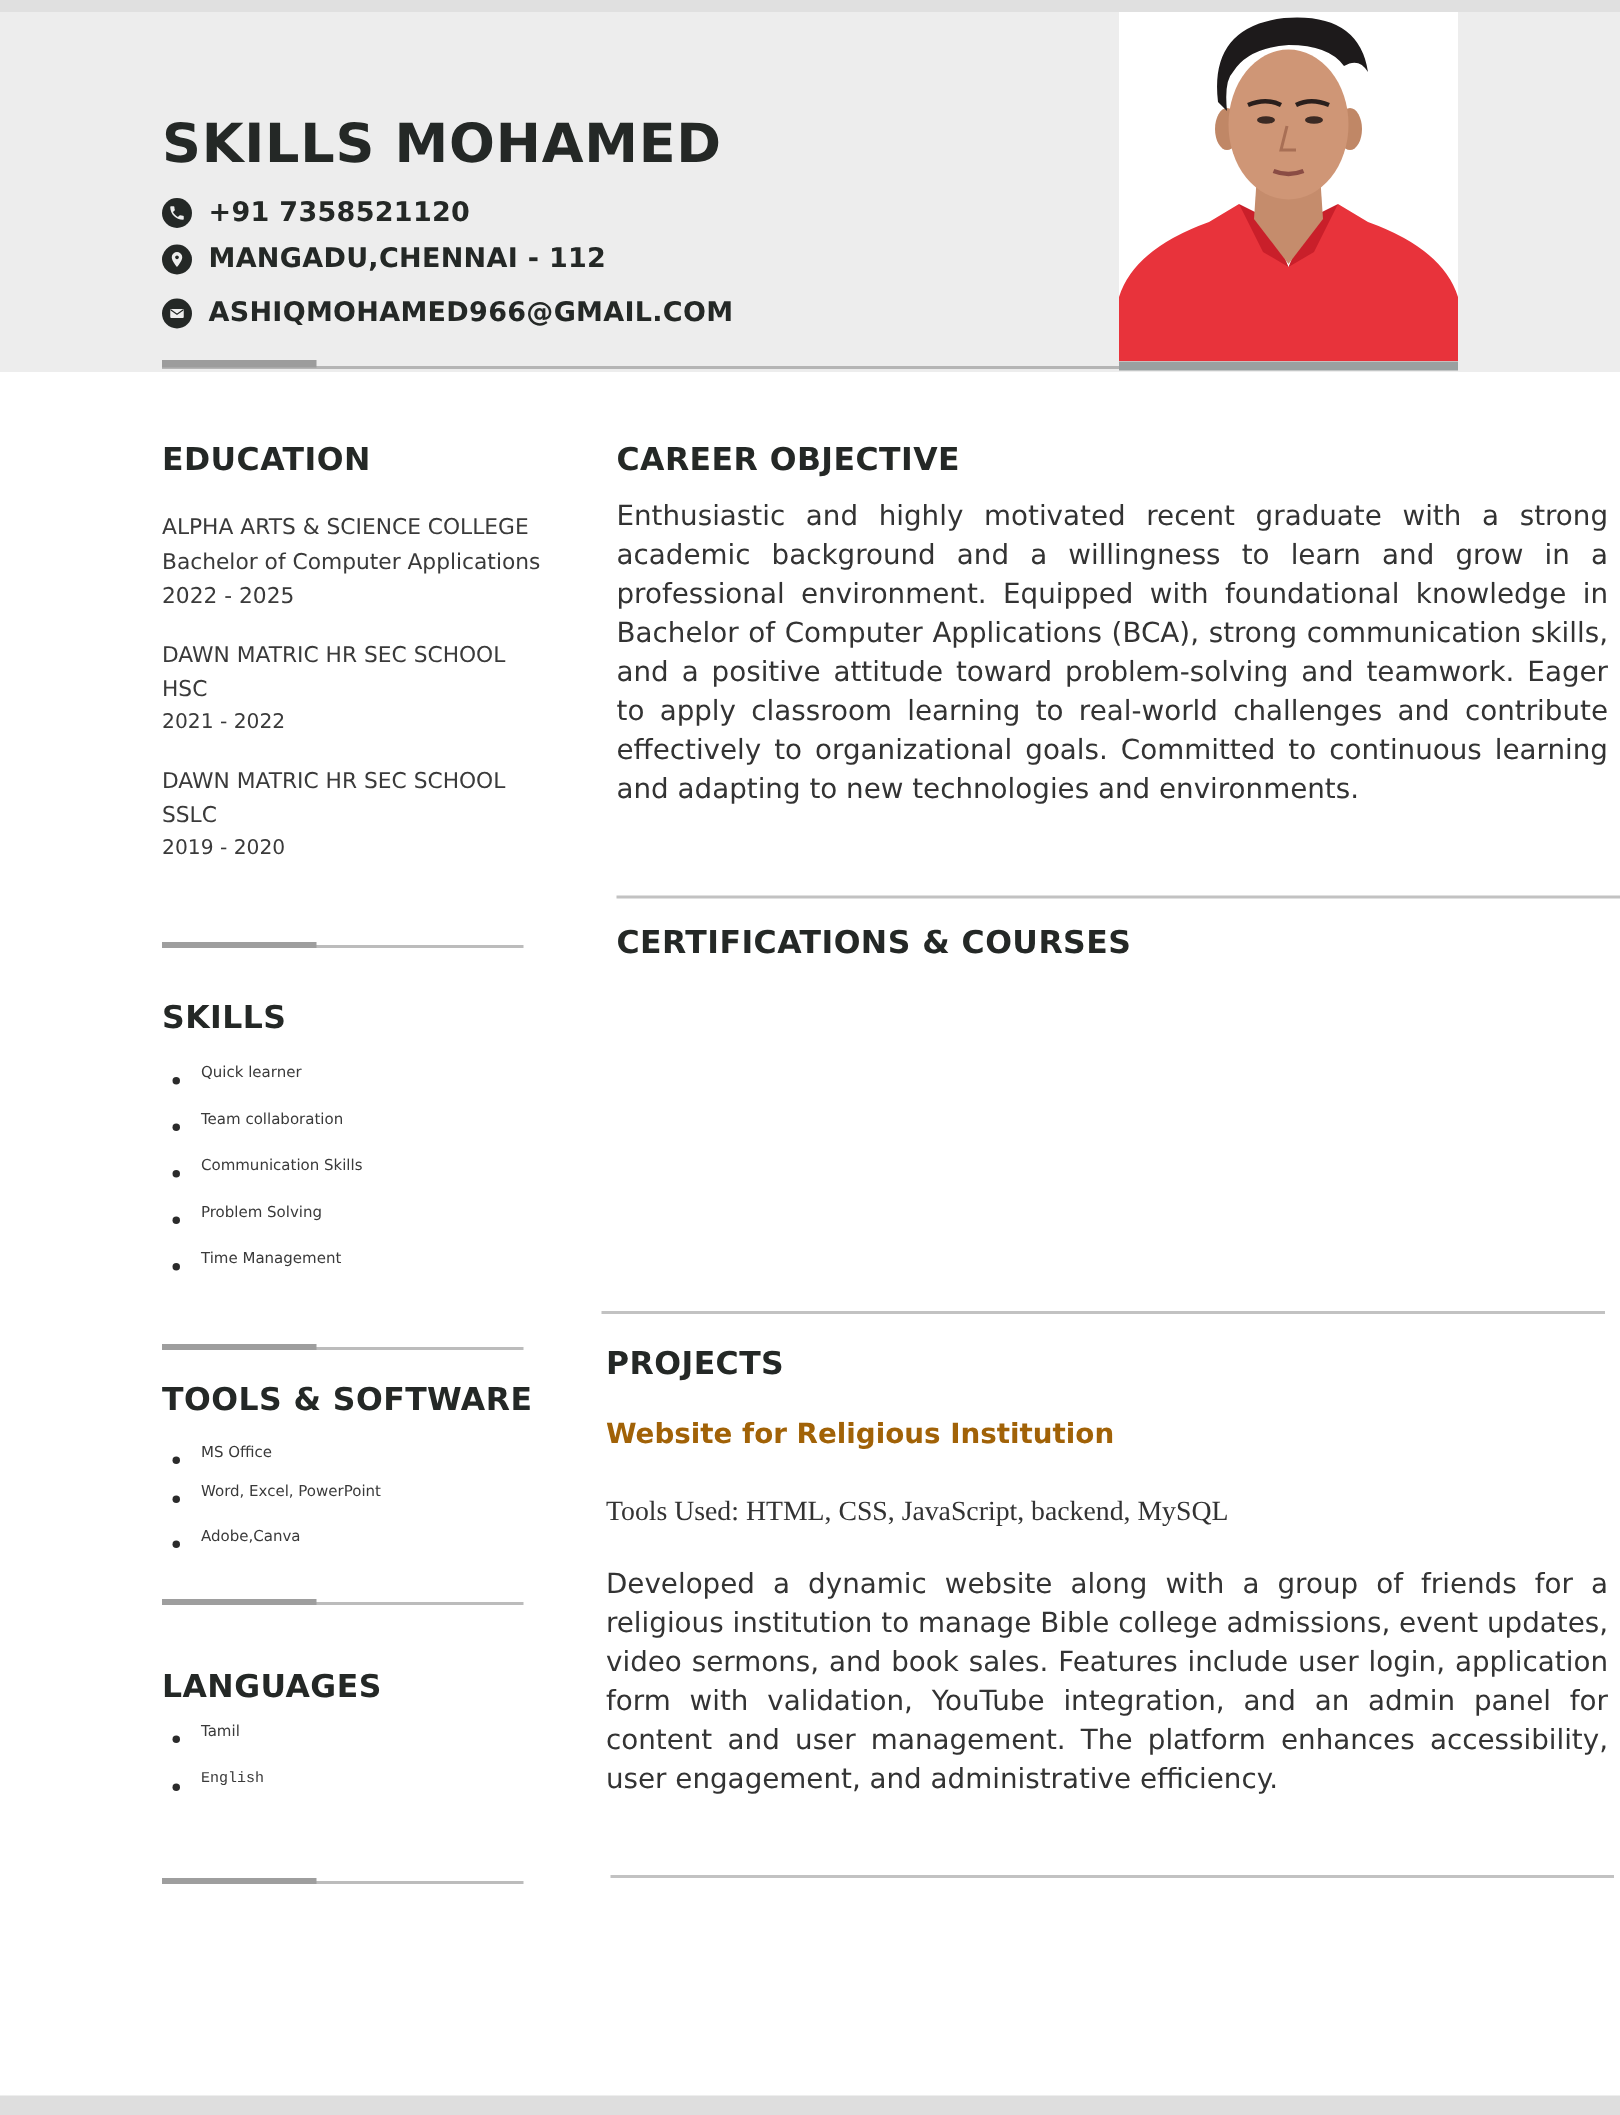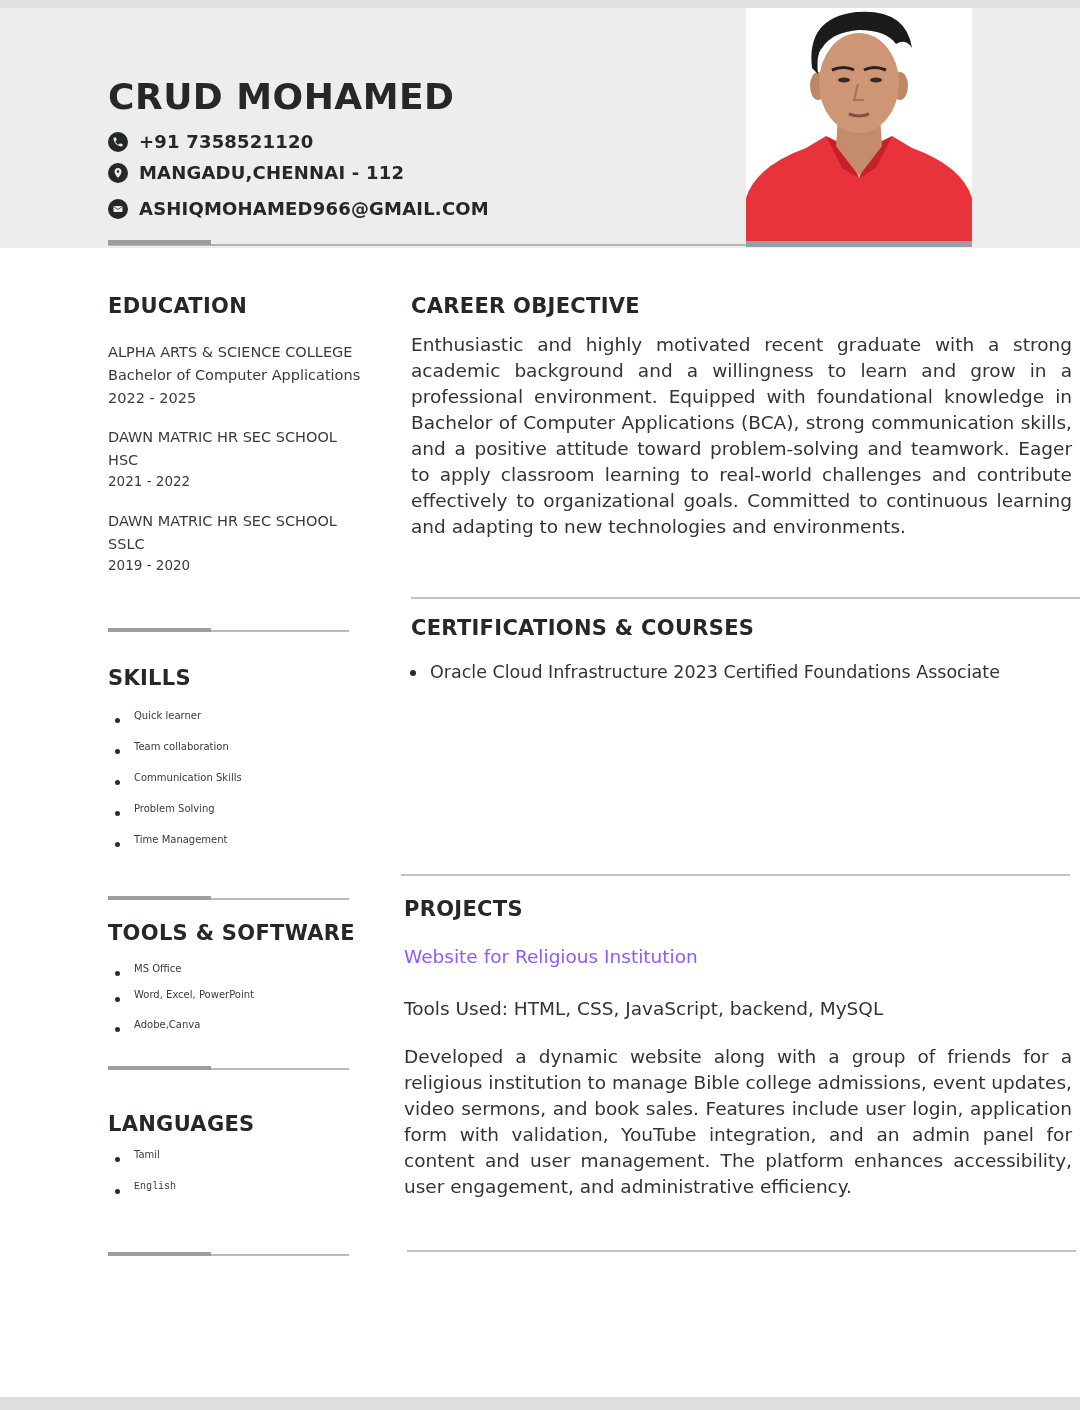--- a/index.html
+++ b/index.html
@@ -54,7 +54,7 @@
 <div class="top-strip"></div>
 
 <div class="header"></div>
-<div class="name">CRUD MOHAMED</div>
+<div class="name">SKILLS MOHAMED</div>
 
 <div class="contact-row c-phone">
   <span class="ic">

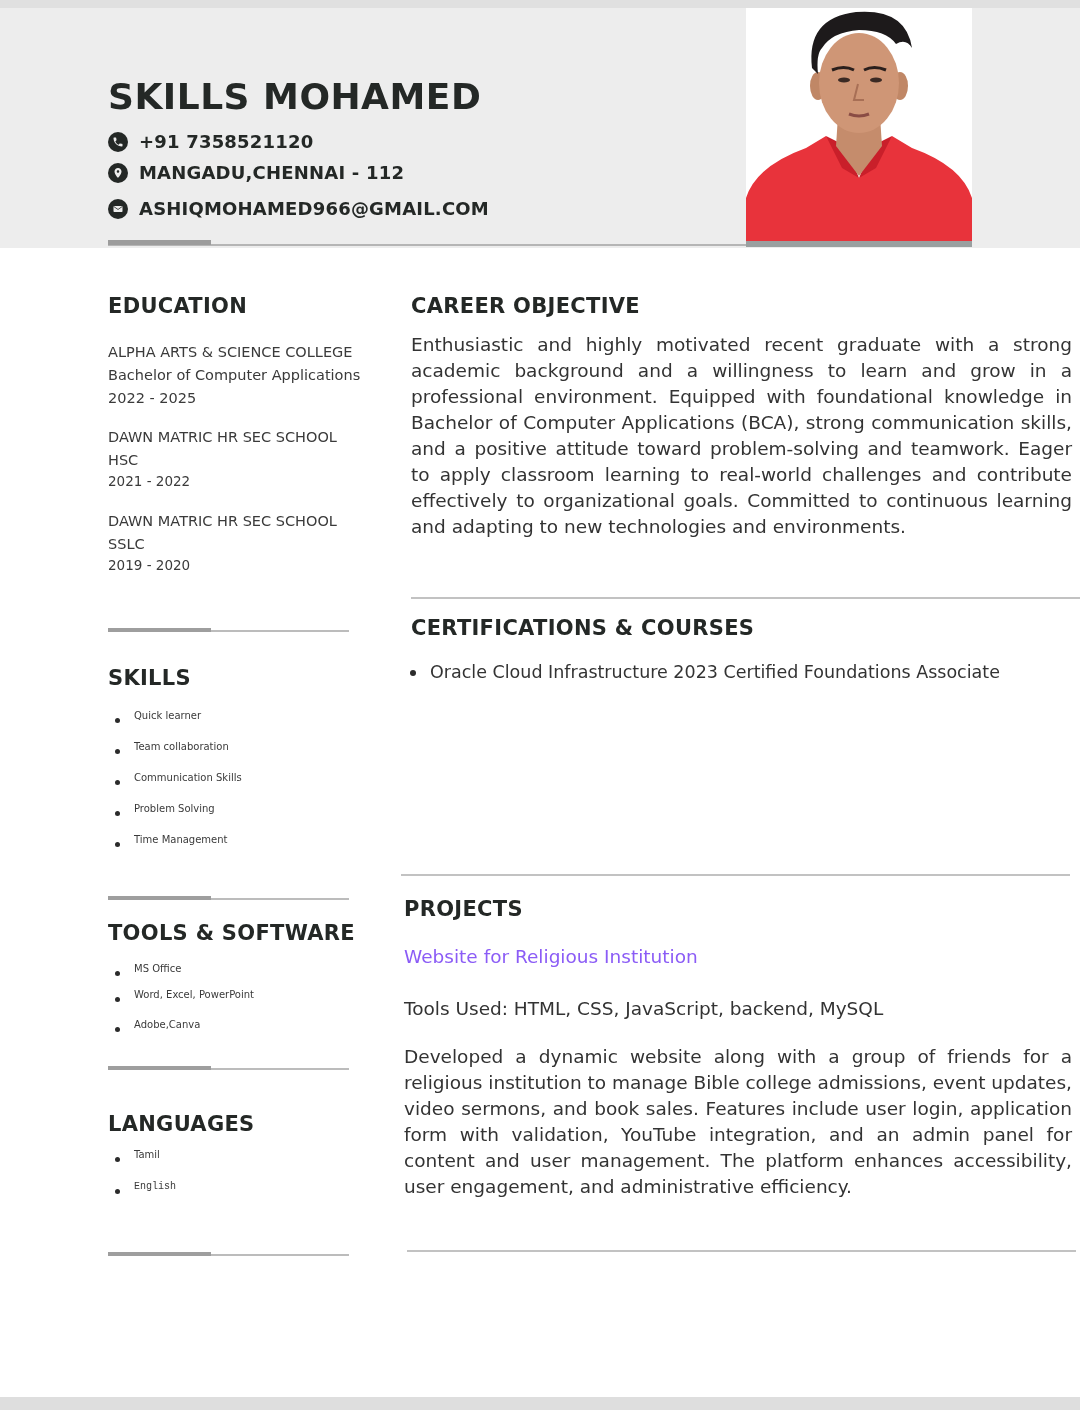--- a/index.html
+++ b/index.html
@@ -177,7 +177,6 @@
 
 <div class="sec-title" style="left:411px; top:616px;">CERTIFICATIONS &amp; COURSES</div>
 <ul class="clist" style="top:660px;">
-  <li>Oracle Cloud Infrastructure 2023 Certified Foundations Associate</li>
 </ul>
 
 <div class="rline" style="left:401px; top:874px; width:669px;"></div>

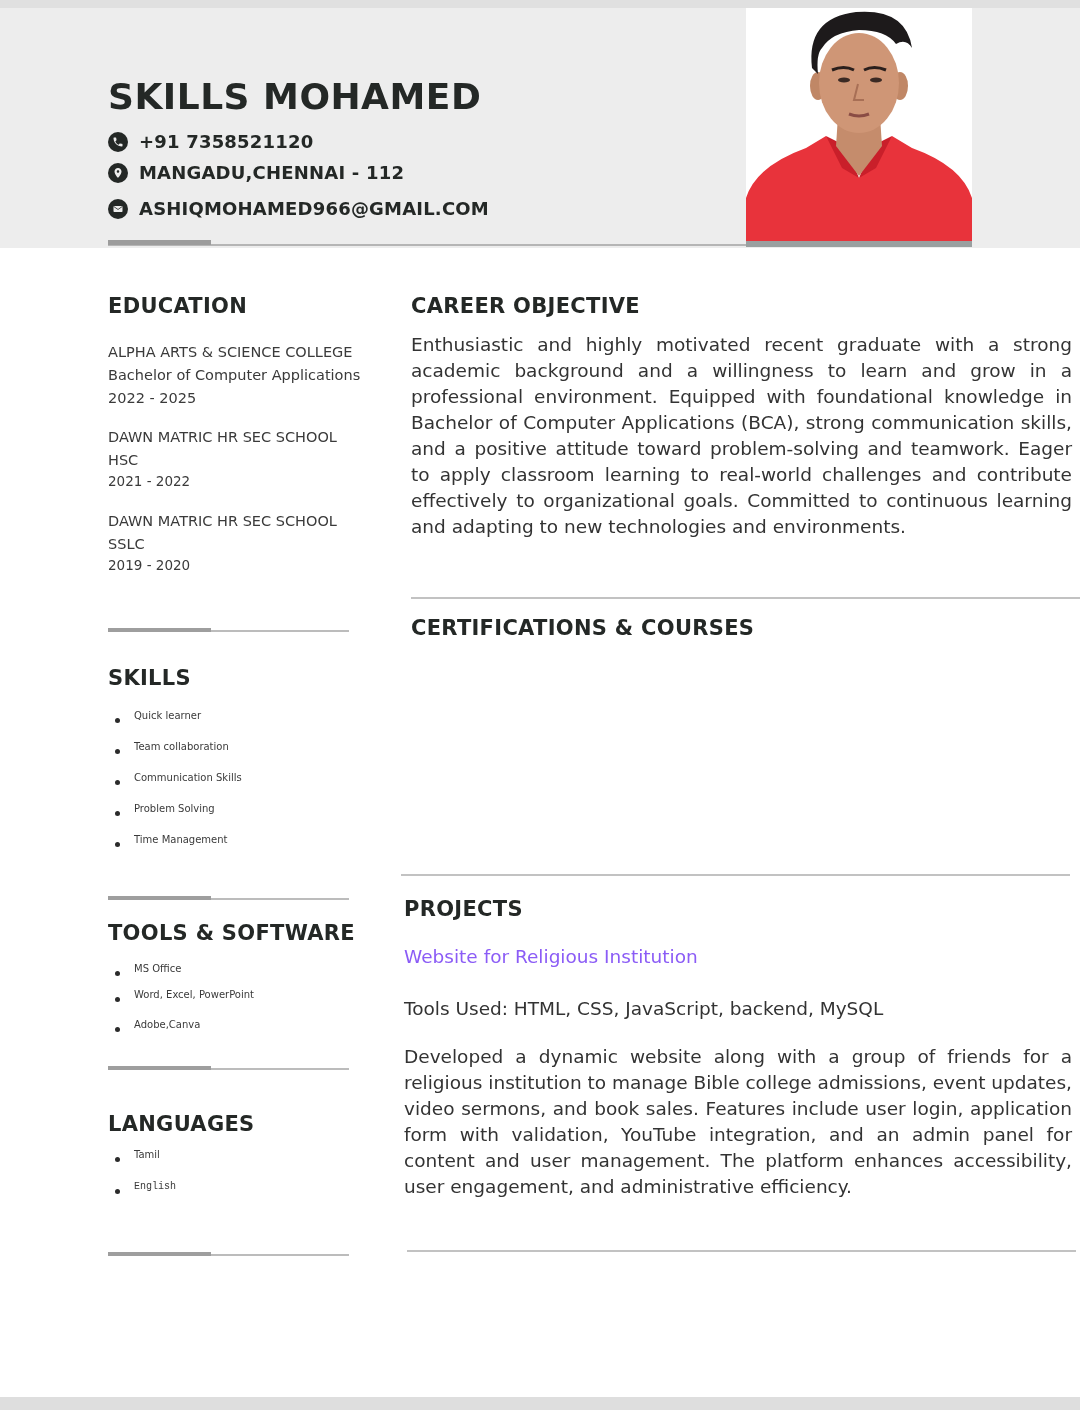--- a/index.html
+++ b/index.html
@@ -45,7 +45,7 @@
   .clist li { position: relative; padding-left: 20px; font-size: 17.5px; line-height: 25px; color: #333; text-align: justify; }
   .clist li::before { content: ""; position: absolute; left: 0; top: 10px; width: 6px; height: 6px; border-radius: 50%; background: #2b2b2b; }
 
-  .proj-title { position: absolute; left: 404px; top: 946px; font-size: 18.5px; font-weight: normal; color: #8b5cf6; }
+  .proj-title { position: absolute; left: 404px; top: 946px; font-size: 18.5px; font-weight: bold; color: #a16207; }
   .proj-tools { position: absolute; left: 404px; top: 998px; font-size: 18.5px; color: #333; }
 </style>
 </head>

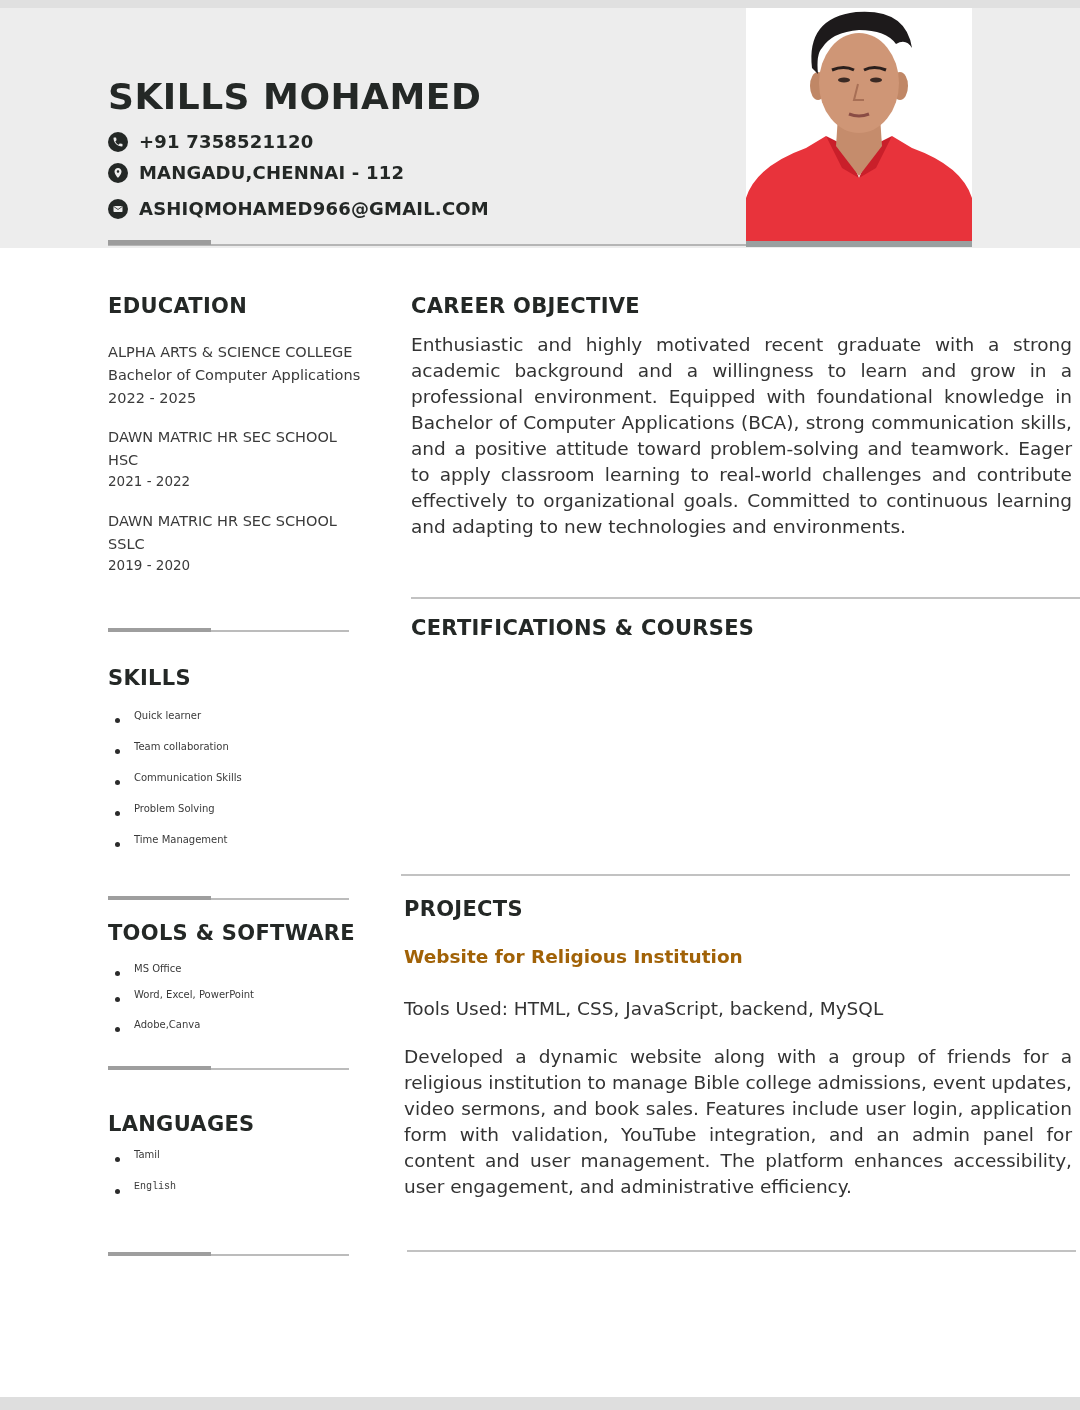--- a/index.html
+++ b/index.html
@@ -46,7 +46,7 @@
   .clist li::before { content: ""; position: absolute; left: 0; top: 10px; width: 6px; height: 6px; border-radius: 50%; background: #2b2b2b; }
 
   .proj-title { position: absolute; left: 404px; top: 946px; font-size: 18.5px; font-weight: bold; color: #a16207; }
-  .proj-tools { position: absolute; left: 404px; top: 998px; font-size: 18.5px; color: #333; }
+  .proj-tools { position: absolute; left: 404px; top: 998px; font-size: 18.5px; color: #333; font-family: Liberation Serif, serif; }
 </style>
 </head>
 <body>

